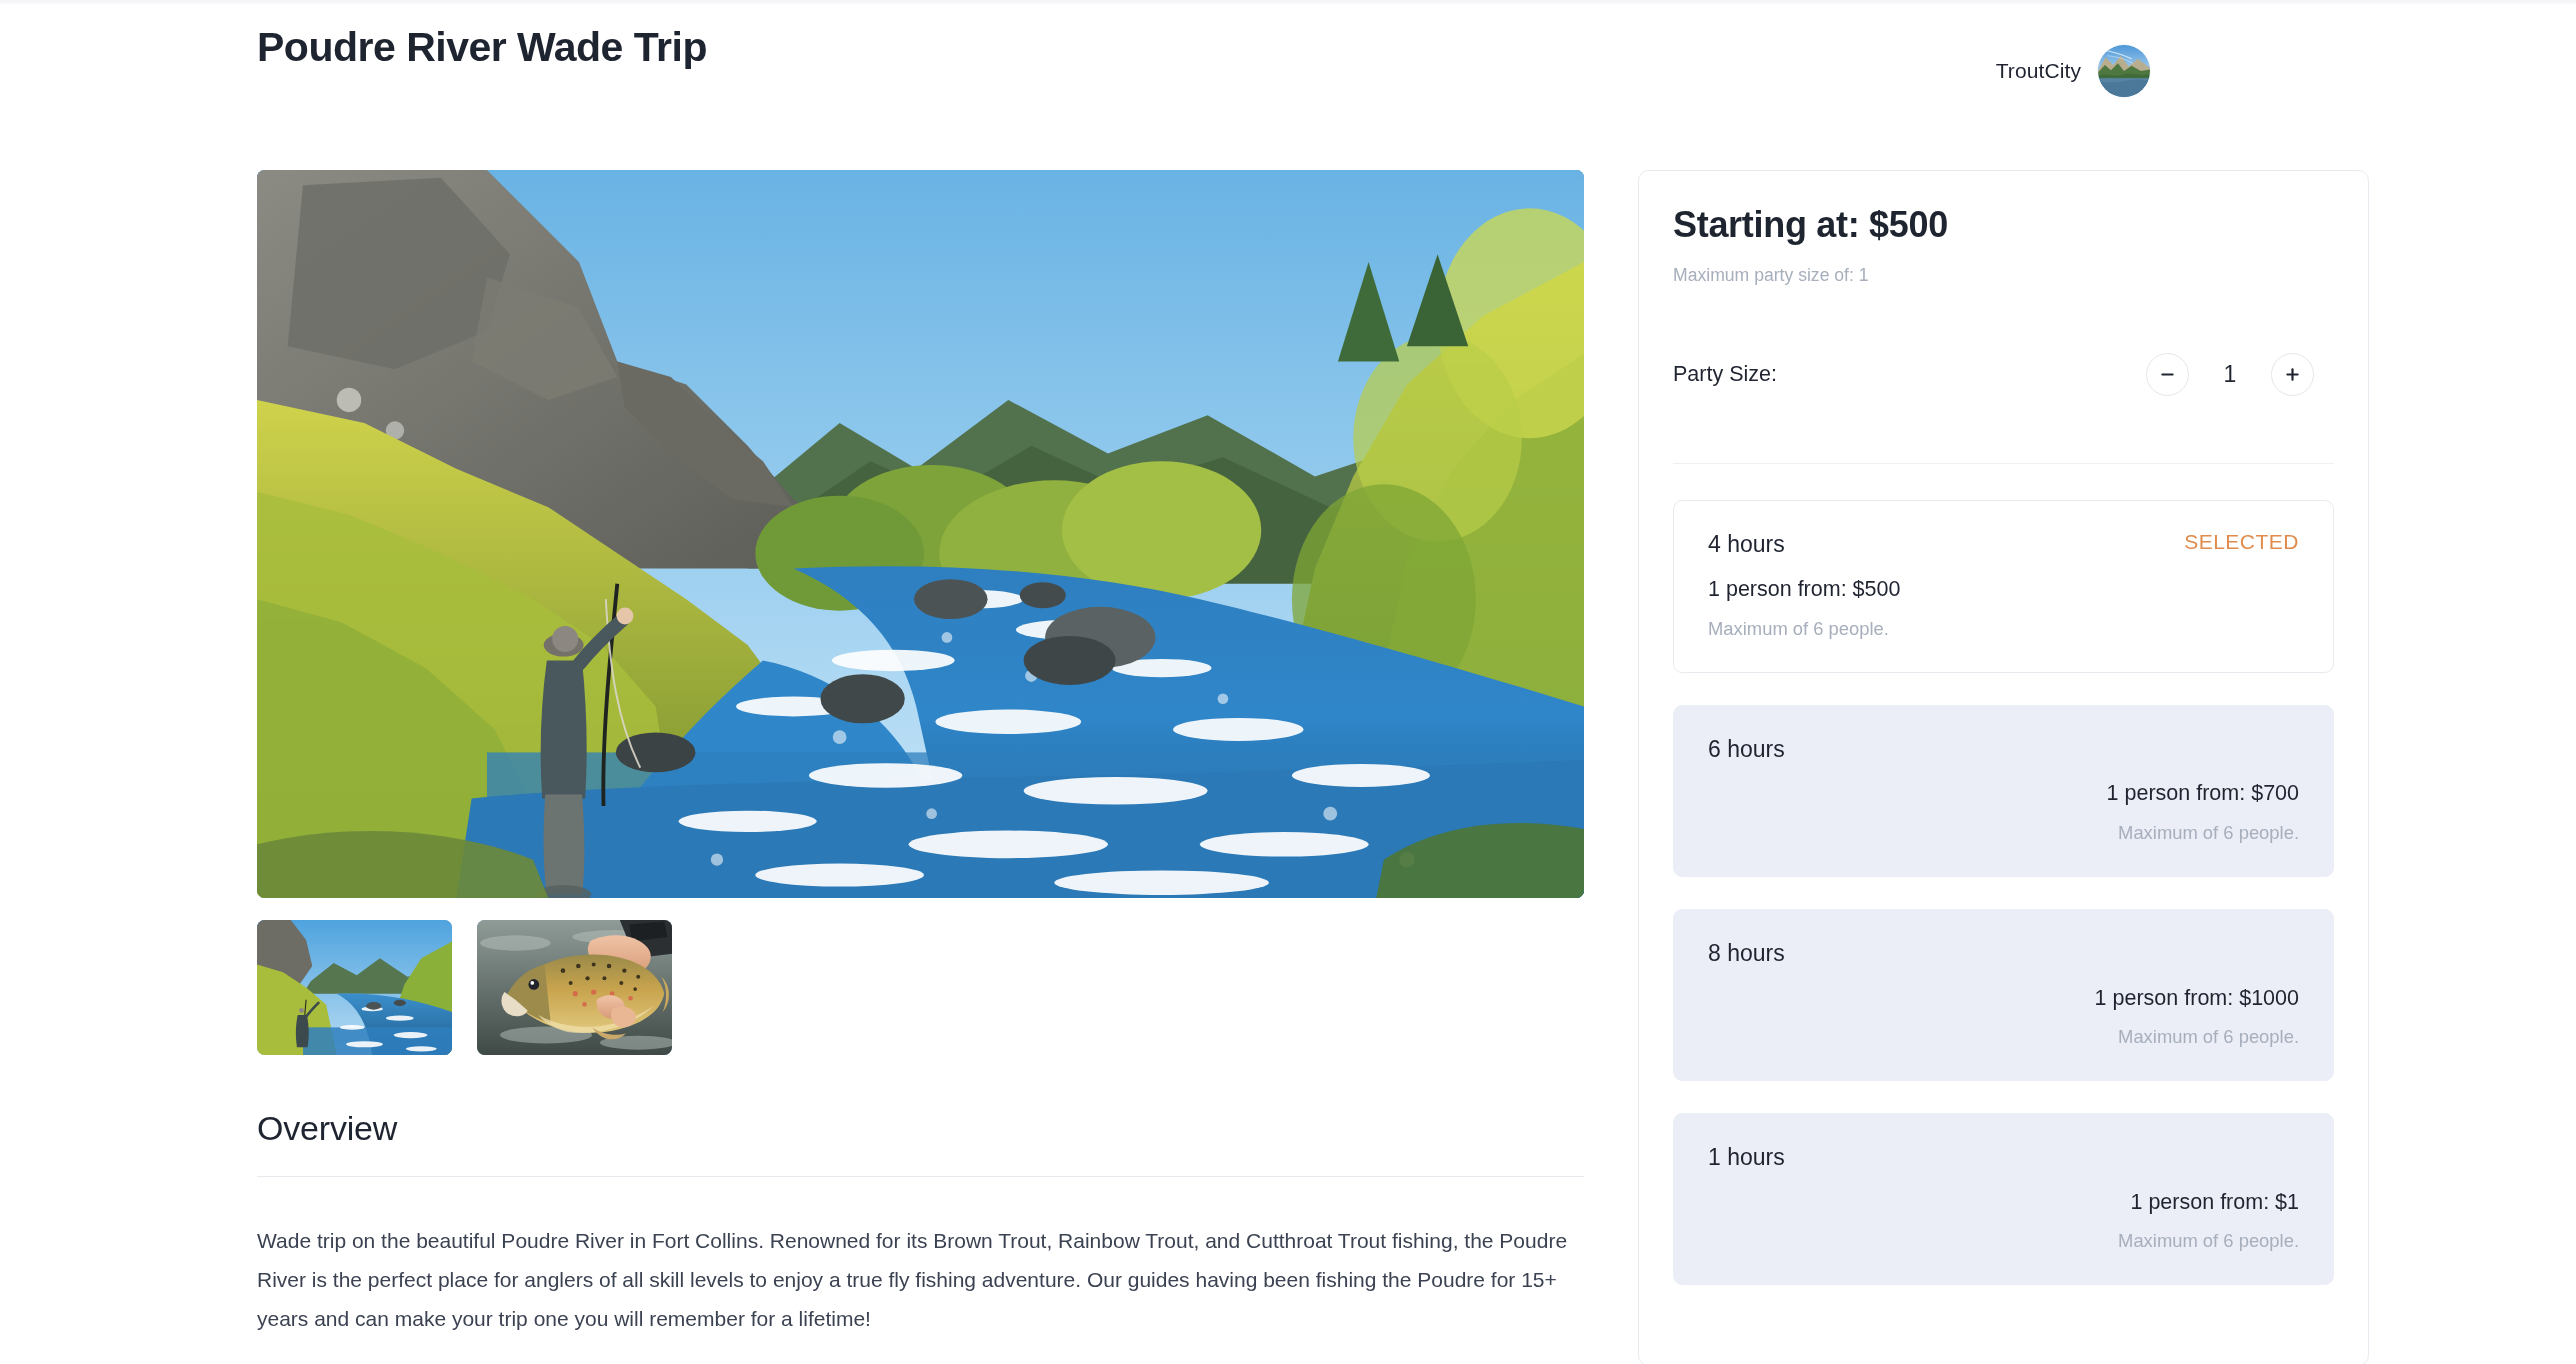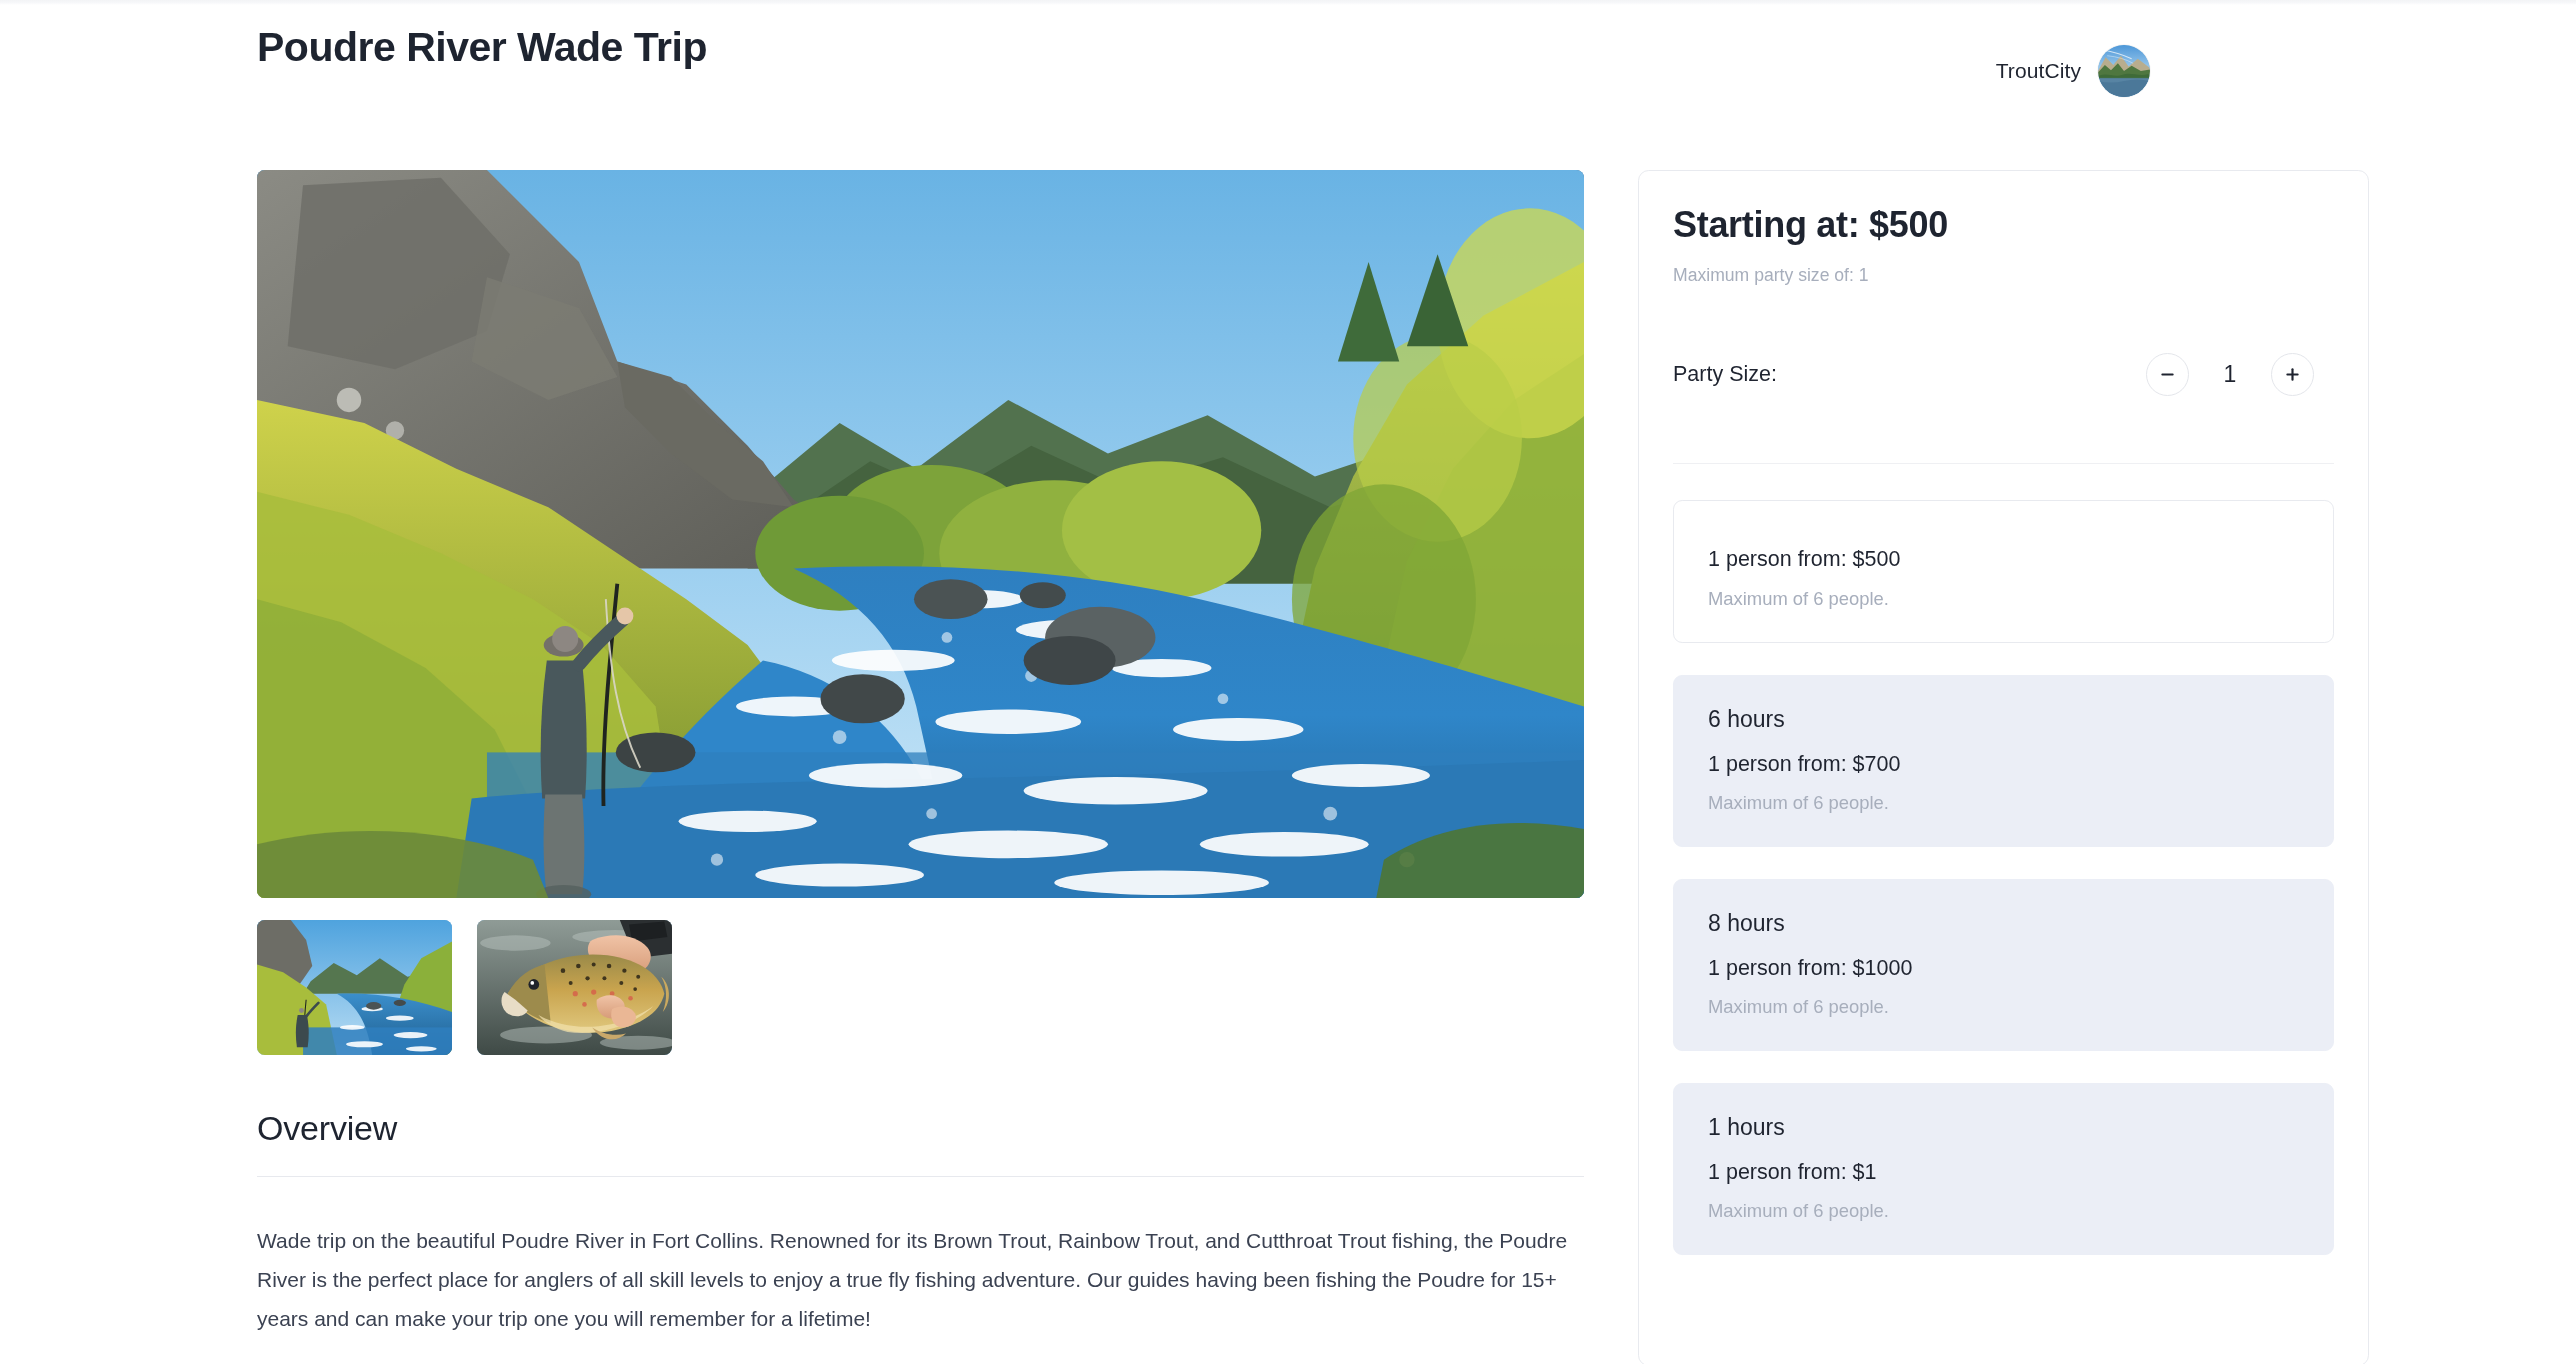--- a/index.html
+++ b/index.html
@@ -575,6 +575,10 @@
       <div class="options">
 
         <div class="option-card selected">
+          <div class="option-head">
+            <div class="option-duration">4 hours</div>
+            <div class="option-badge">SELECTED</div>
+          </div>
           <div class="option-price">1 person from: $500</div>
           <div class="option-max">Maximum of 6 people.</div>
         </div>

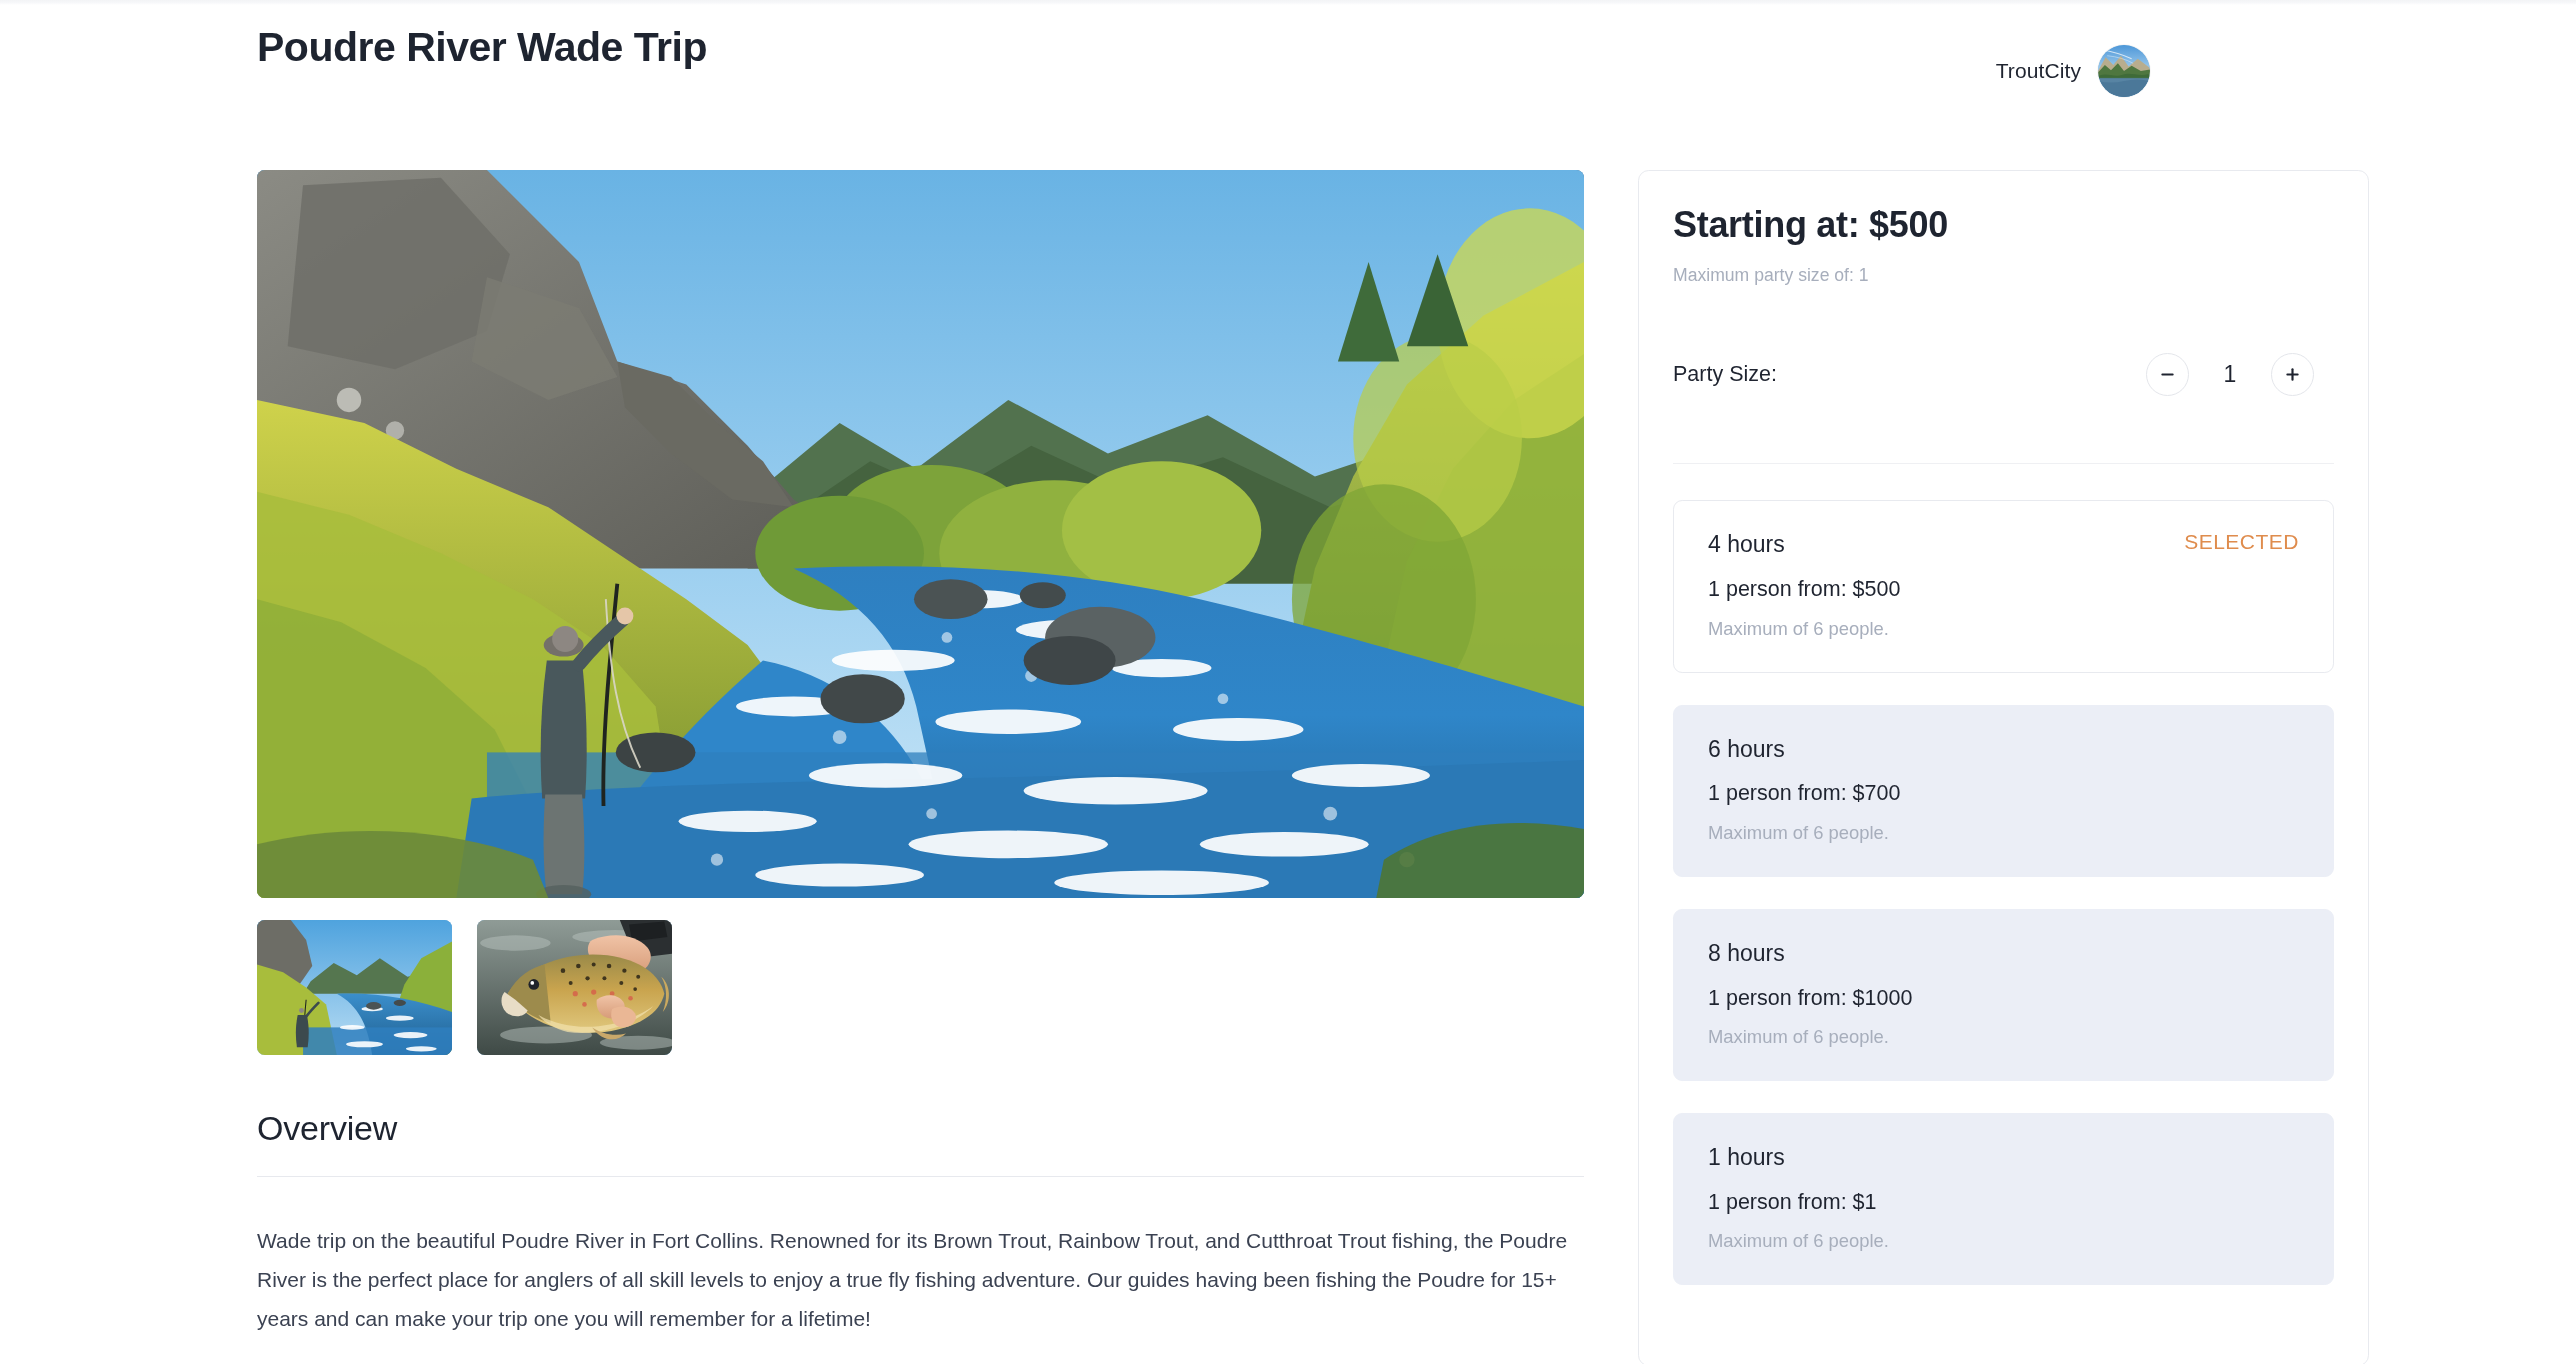--- a/index.html
+++ b/index.html
@@ -230,6 +230,7 @@
   .option-card.unselected {
     background: #ebeef6;
     border: 0.8px solid #ebeef6;
+    text-align: right;
   }
   .option-head {
     display: flex;

